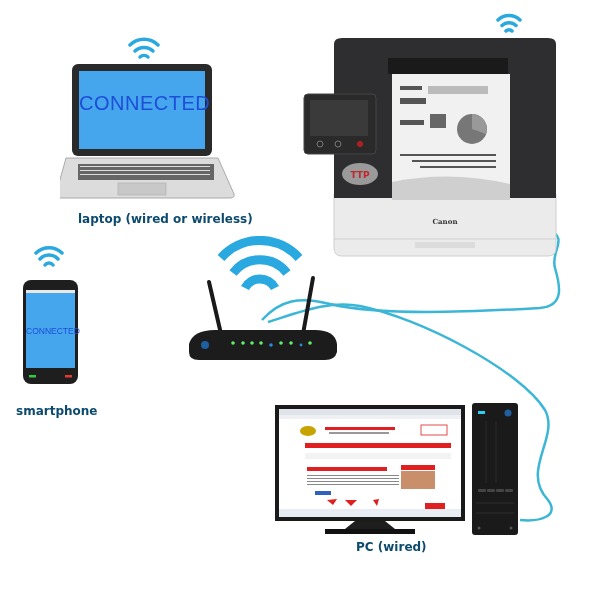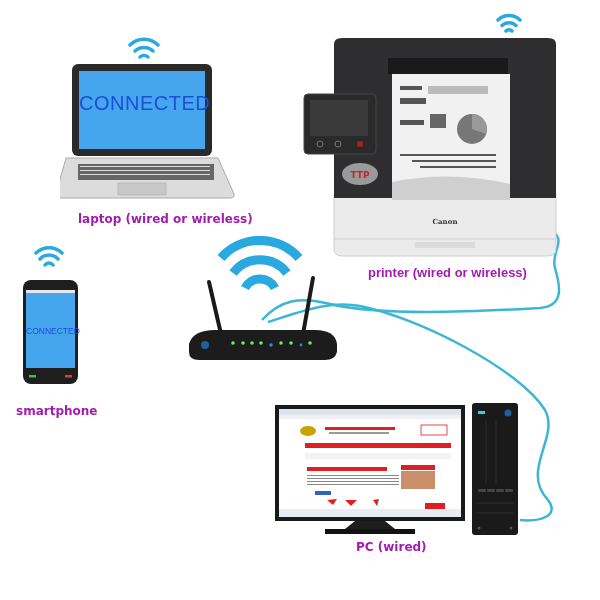--- a/index.html
+++ b/index.html
@@ -5,7 +5,7 @@
   html, body { margin:0; padding:0; background:#ffffff; }
   body { width:600px; height:600px; position:relative; overflow:hidden; font-family:"DejaVu Sans", sans-serif; }
   .abs { position:absolute; }
-  .label { position:absolute; color:#a21caf; font-weight:bold; font-size:12px; white-space:nowrap; font-family:"DejaVu Sans", sans-serif; }
+  .label { position:absolute; color:#0c4a6e; font-weight:bold; font-size:12px; white-space:nowrap; font-family:"DejaVu Sans", sans-serif; }
   .label.sans2 { font-family:"Liberation Sans", sans-serif; font-size:13px; }
   svg { display:block; }
   .connected-text { position:absolute; color:#1d4ed8; font-family:"Liberation Sans", sans-serif; white-space:nowrap; text-align:center; }

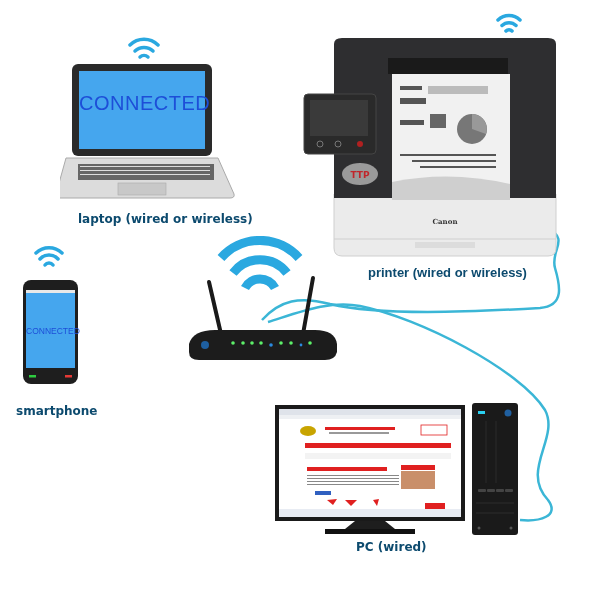--- a/index.html
+++ b/index.html
@@ -126,7 +126,6 @@
     <text x="60" y="144" font-size="9" font-weight="bold" fill="#c0262c" text-anchor="middle" font-family="DejaVu Sans, sans-serif">TTP</text>
     <text x="145" y="190" font-size="7" font-weight="bold" fill="#333" text-anchor="middle" font-family="DejaVu Serif, serif">Canon</text>
   </svg>
-  <div class="label sans2" style="left:68px;top:257px;">printer (wired or wireless)</div>
 </div>
 
 <div class="abs" style="left:270px;top:400px;width:260px;height:160px;">

